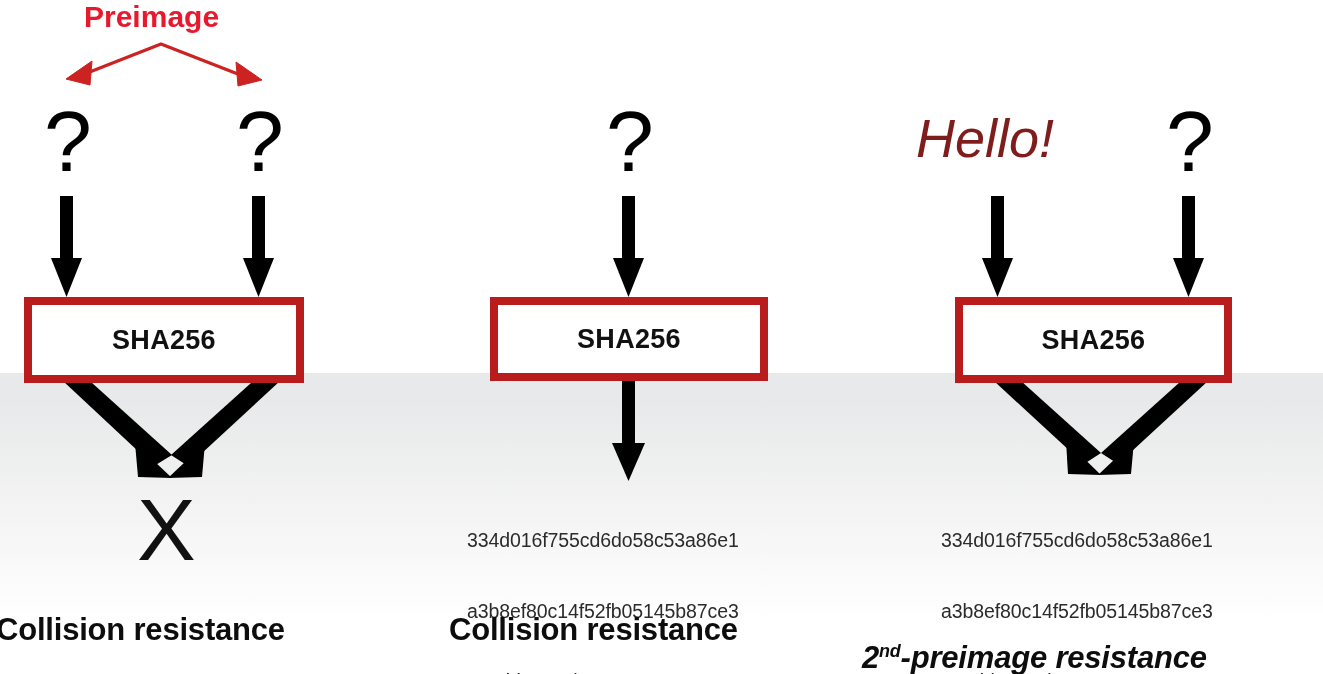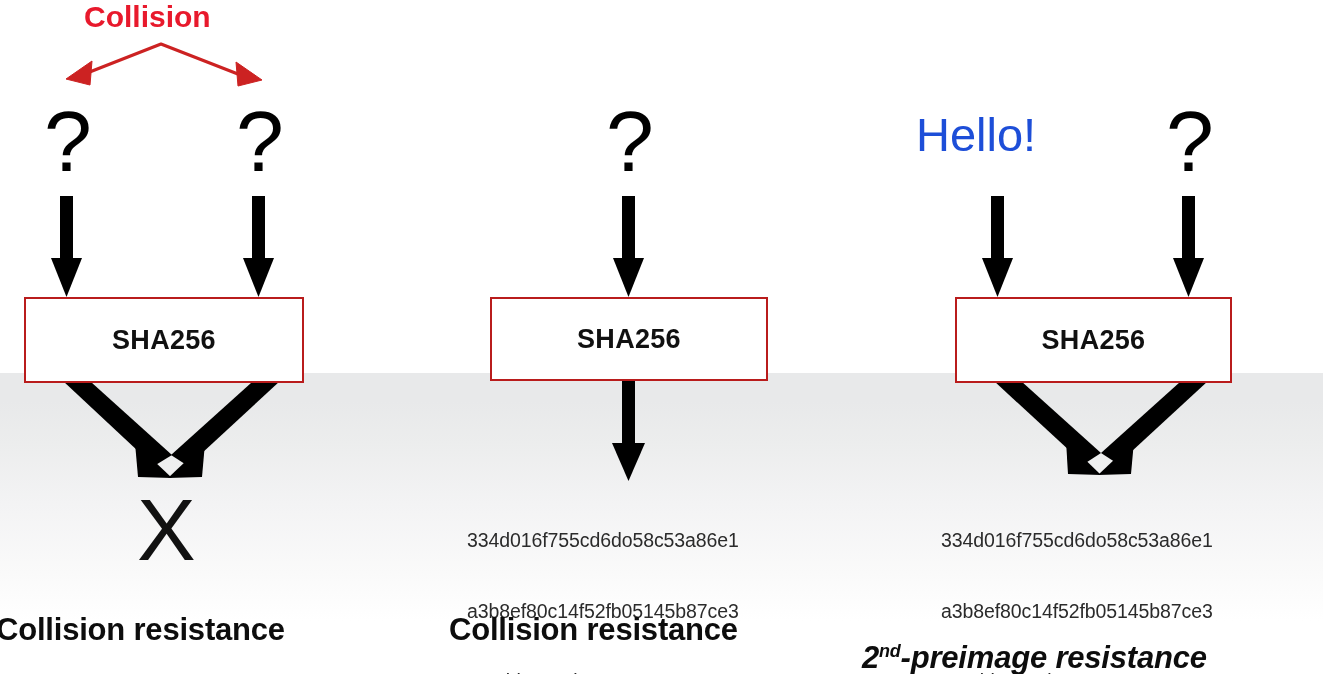--- a/index.html
+++ b/index.html
@@ -176,7 +176,7 @@
     </g>
   </svg>
 
-  <div class="txt different-label">Collision</div>
+  <div class="txt different-label">Preimage</div>
 
   <div class="txt qmark" style="left:44px; top:98px;">?</div>
   <div class="txt qmark" style="left:236px; top:98px;">?</div>

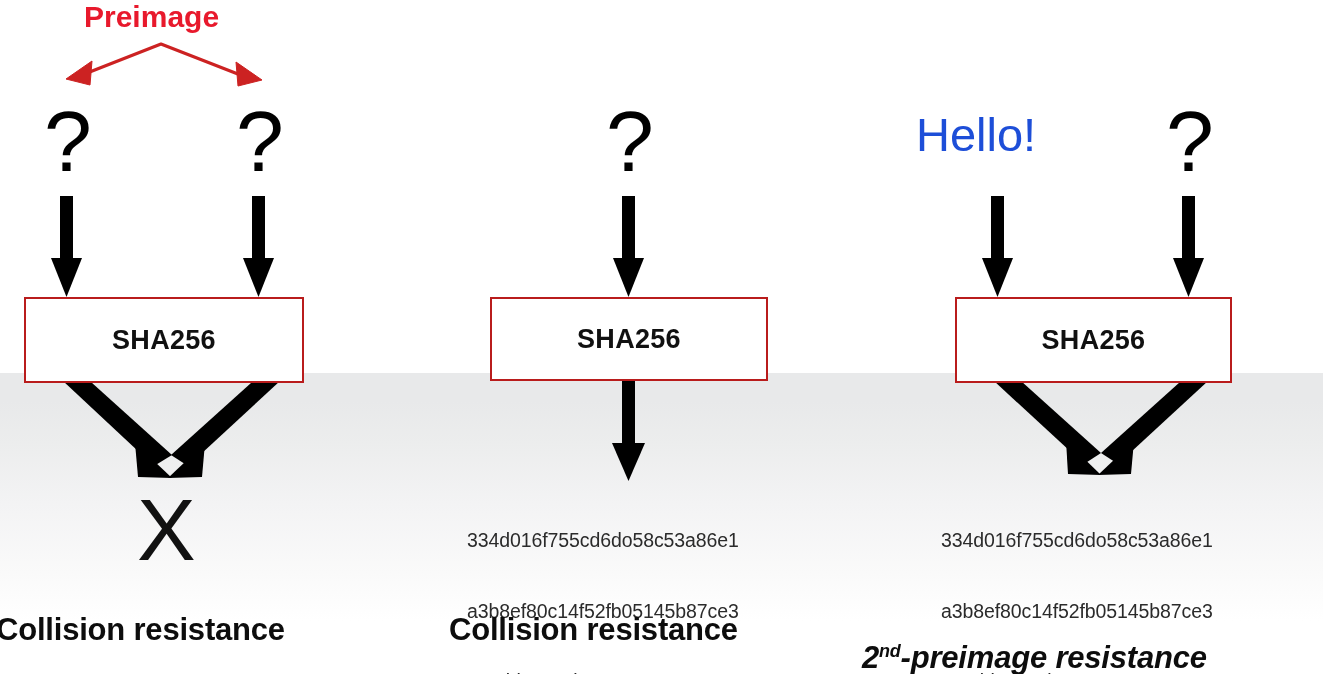--- a/index.html
+++ b/index.html
@@ -62,10 +62,11 @@
     color: #000;
   }
   .hello {
-    font-size: 47px;
+    font-size: 54px;
     font-weight: normal;
     line-height: 1;
-    color: #1d4ed8;
+    color: #7f1d1d;
+    font-style: italic;
   }
   .sha-box {
     position: absolute;

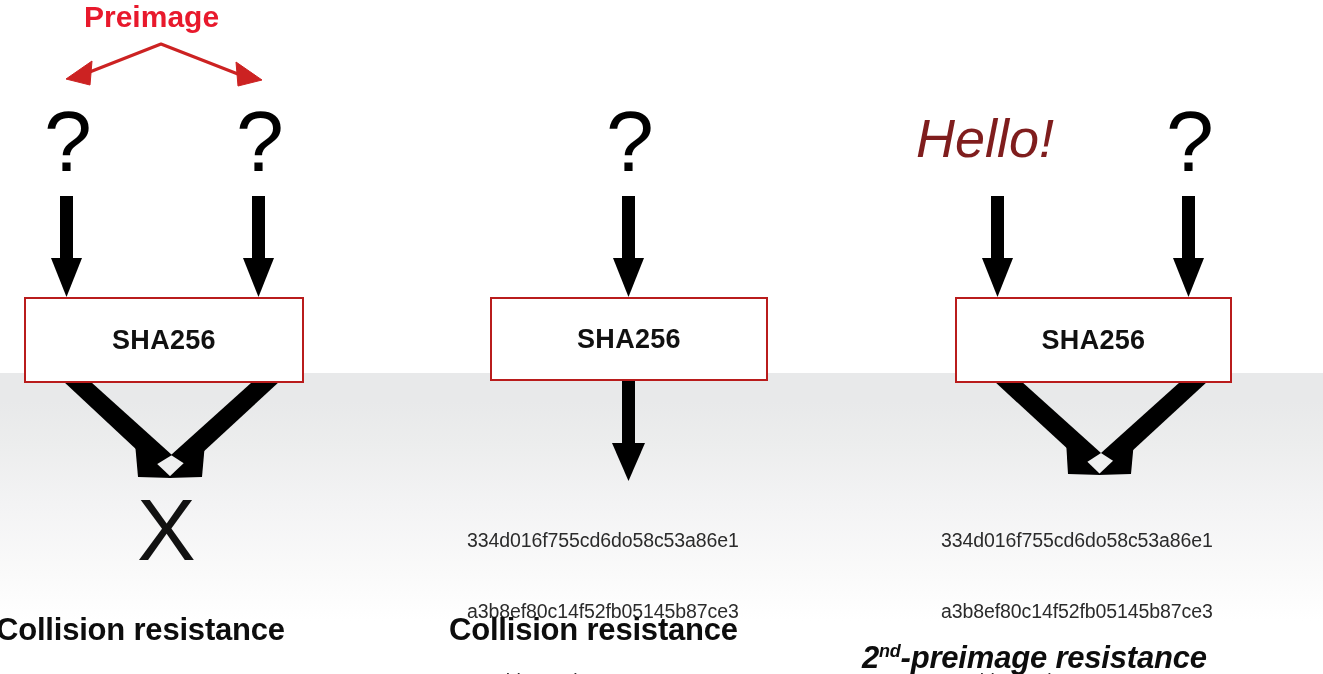--- a/index.html
+++ b/index.html
@@ -71,7 +71,7 @@
   .sha-box {
     position: absolute;
     box-sizing: border-box;
-    border: 2px solid #b91c1c;
+    border: 8px solid #b91c1c;
     background: #ffffff;
     display: flex;
     align-items: center;

